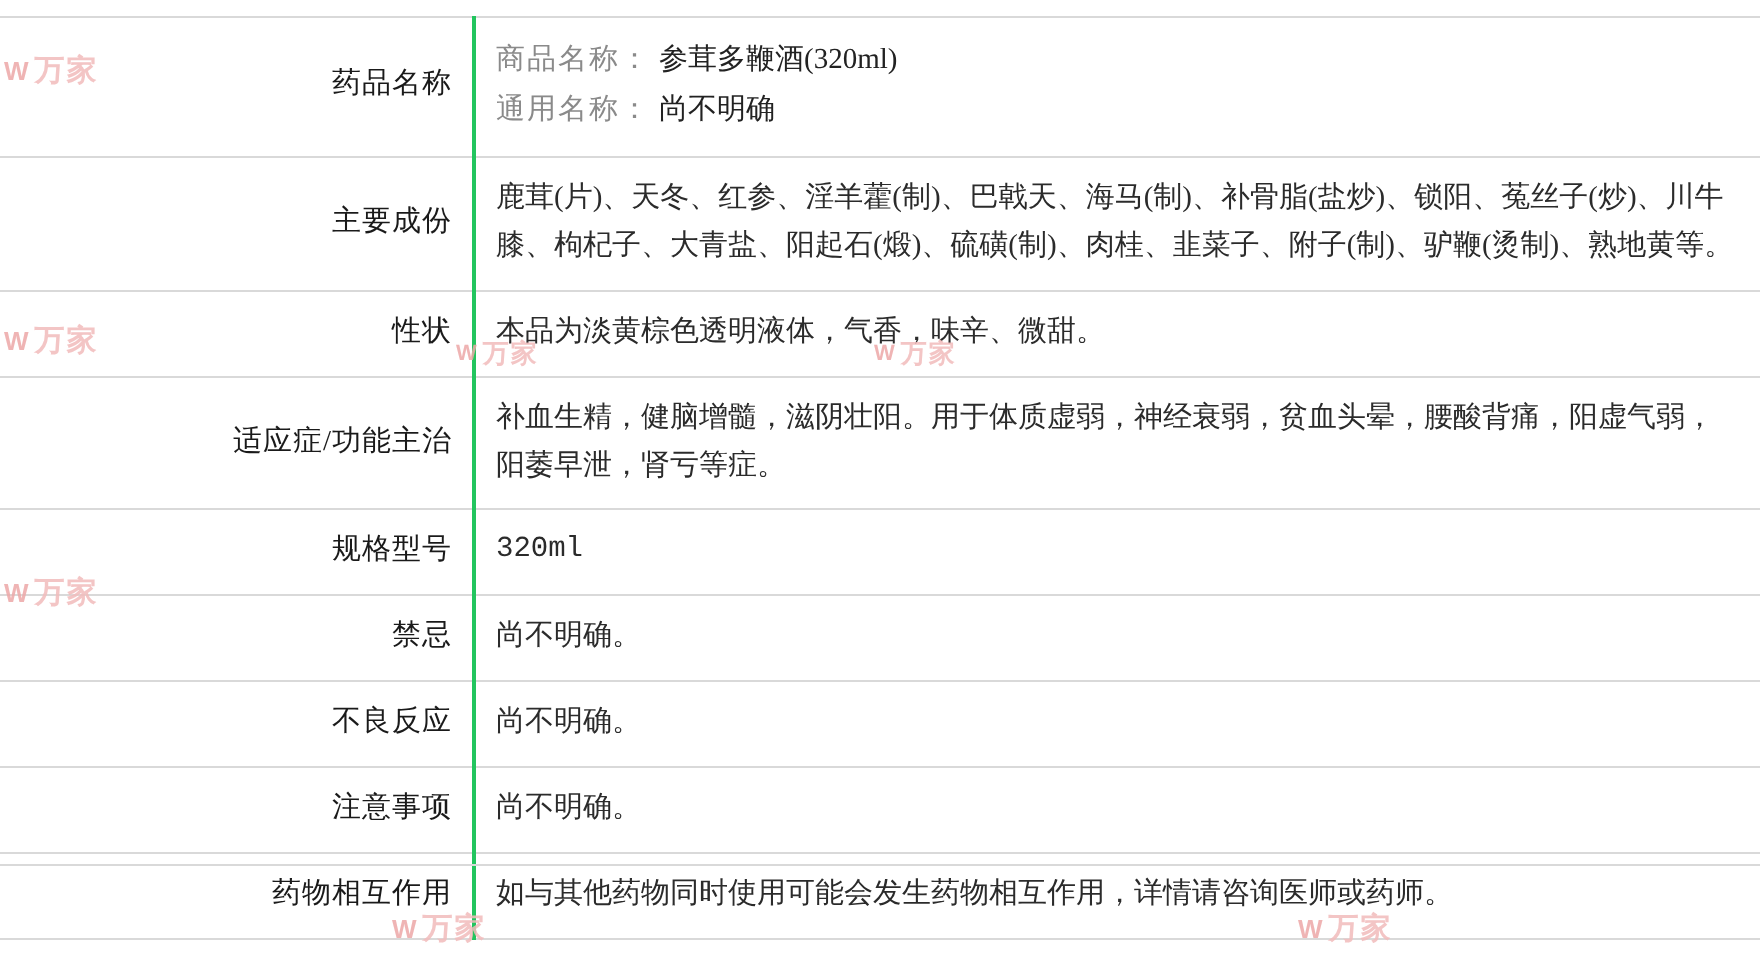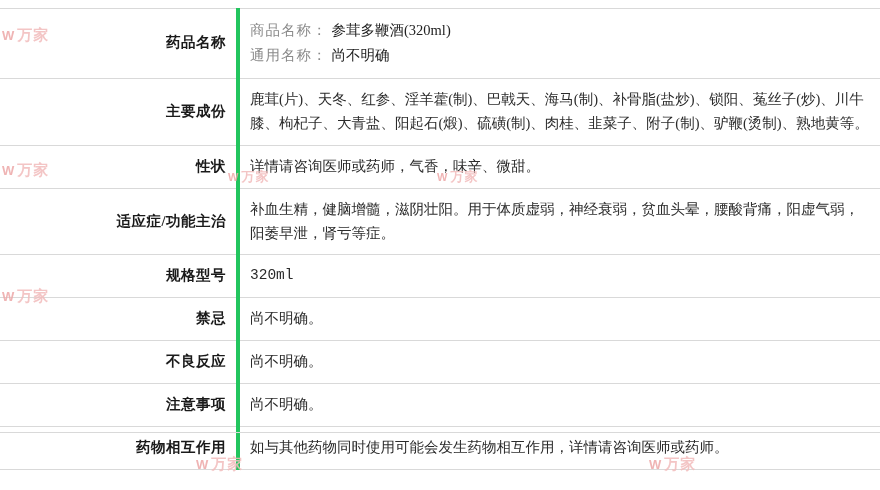--- a/index.html
+++ b/index.html
@@ -45,10 +45,10 @@
   td.label {
     width: 216px;
     text-align: right;
-    font-weight: bold;
+    font-weight: normal;
     padding-right: 14px;
     color: #1a1a1a;
-    border-right: 4px solid #22c55e;
+    border-right: 2px solid #22c55e;
     letter-spacing: 0.5px;
   }
 

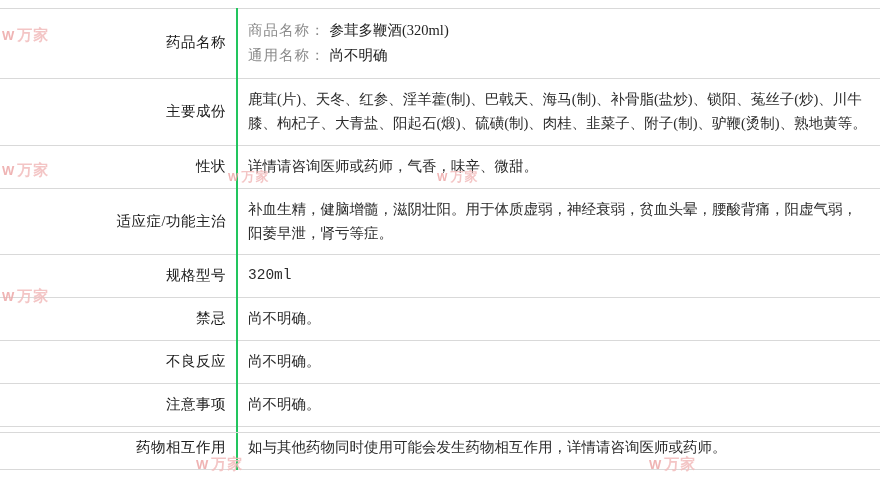--- a/index.html
+++ b/index.html
@@ -150,7 +150,7 @@
 
       <tr>
         <td class="label">性状</td>
-        <td class="value">详情请咨询医师或药师，气香，味辛、微甜。</td>
+        <td class="value">本品为淡黄棕色透明液体，气香，味辛、微甜。</td>
       </tr>
 
       <tr class="row-tall">

